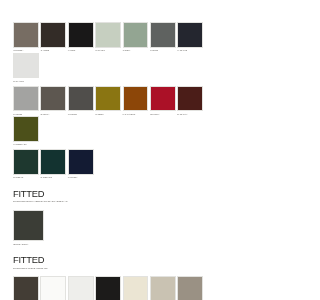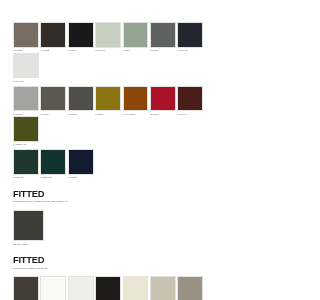--- a/index.html
+++ b/index.html
@@ -33,7 +33,7 @@
   
   .sec{margin-top:9px;}
   .sec-title{
-    font-size:9.4px;font-weight:bold;letter-spacing:-0.25px;
+    font-size:9.4px;font-weight:normal;letter-spacing:-0.25px;
     color:#1d1d1b;line-height:10px;
   }
   .sec-sub{

